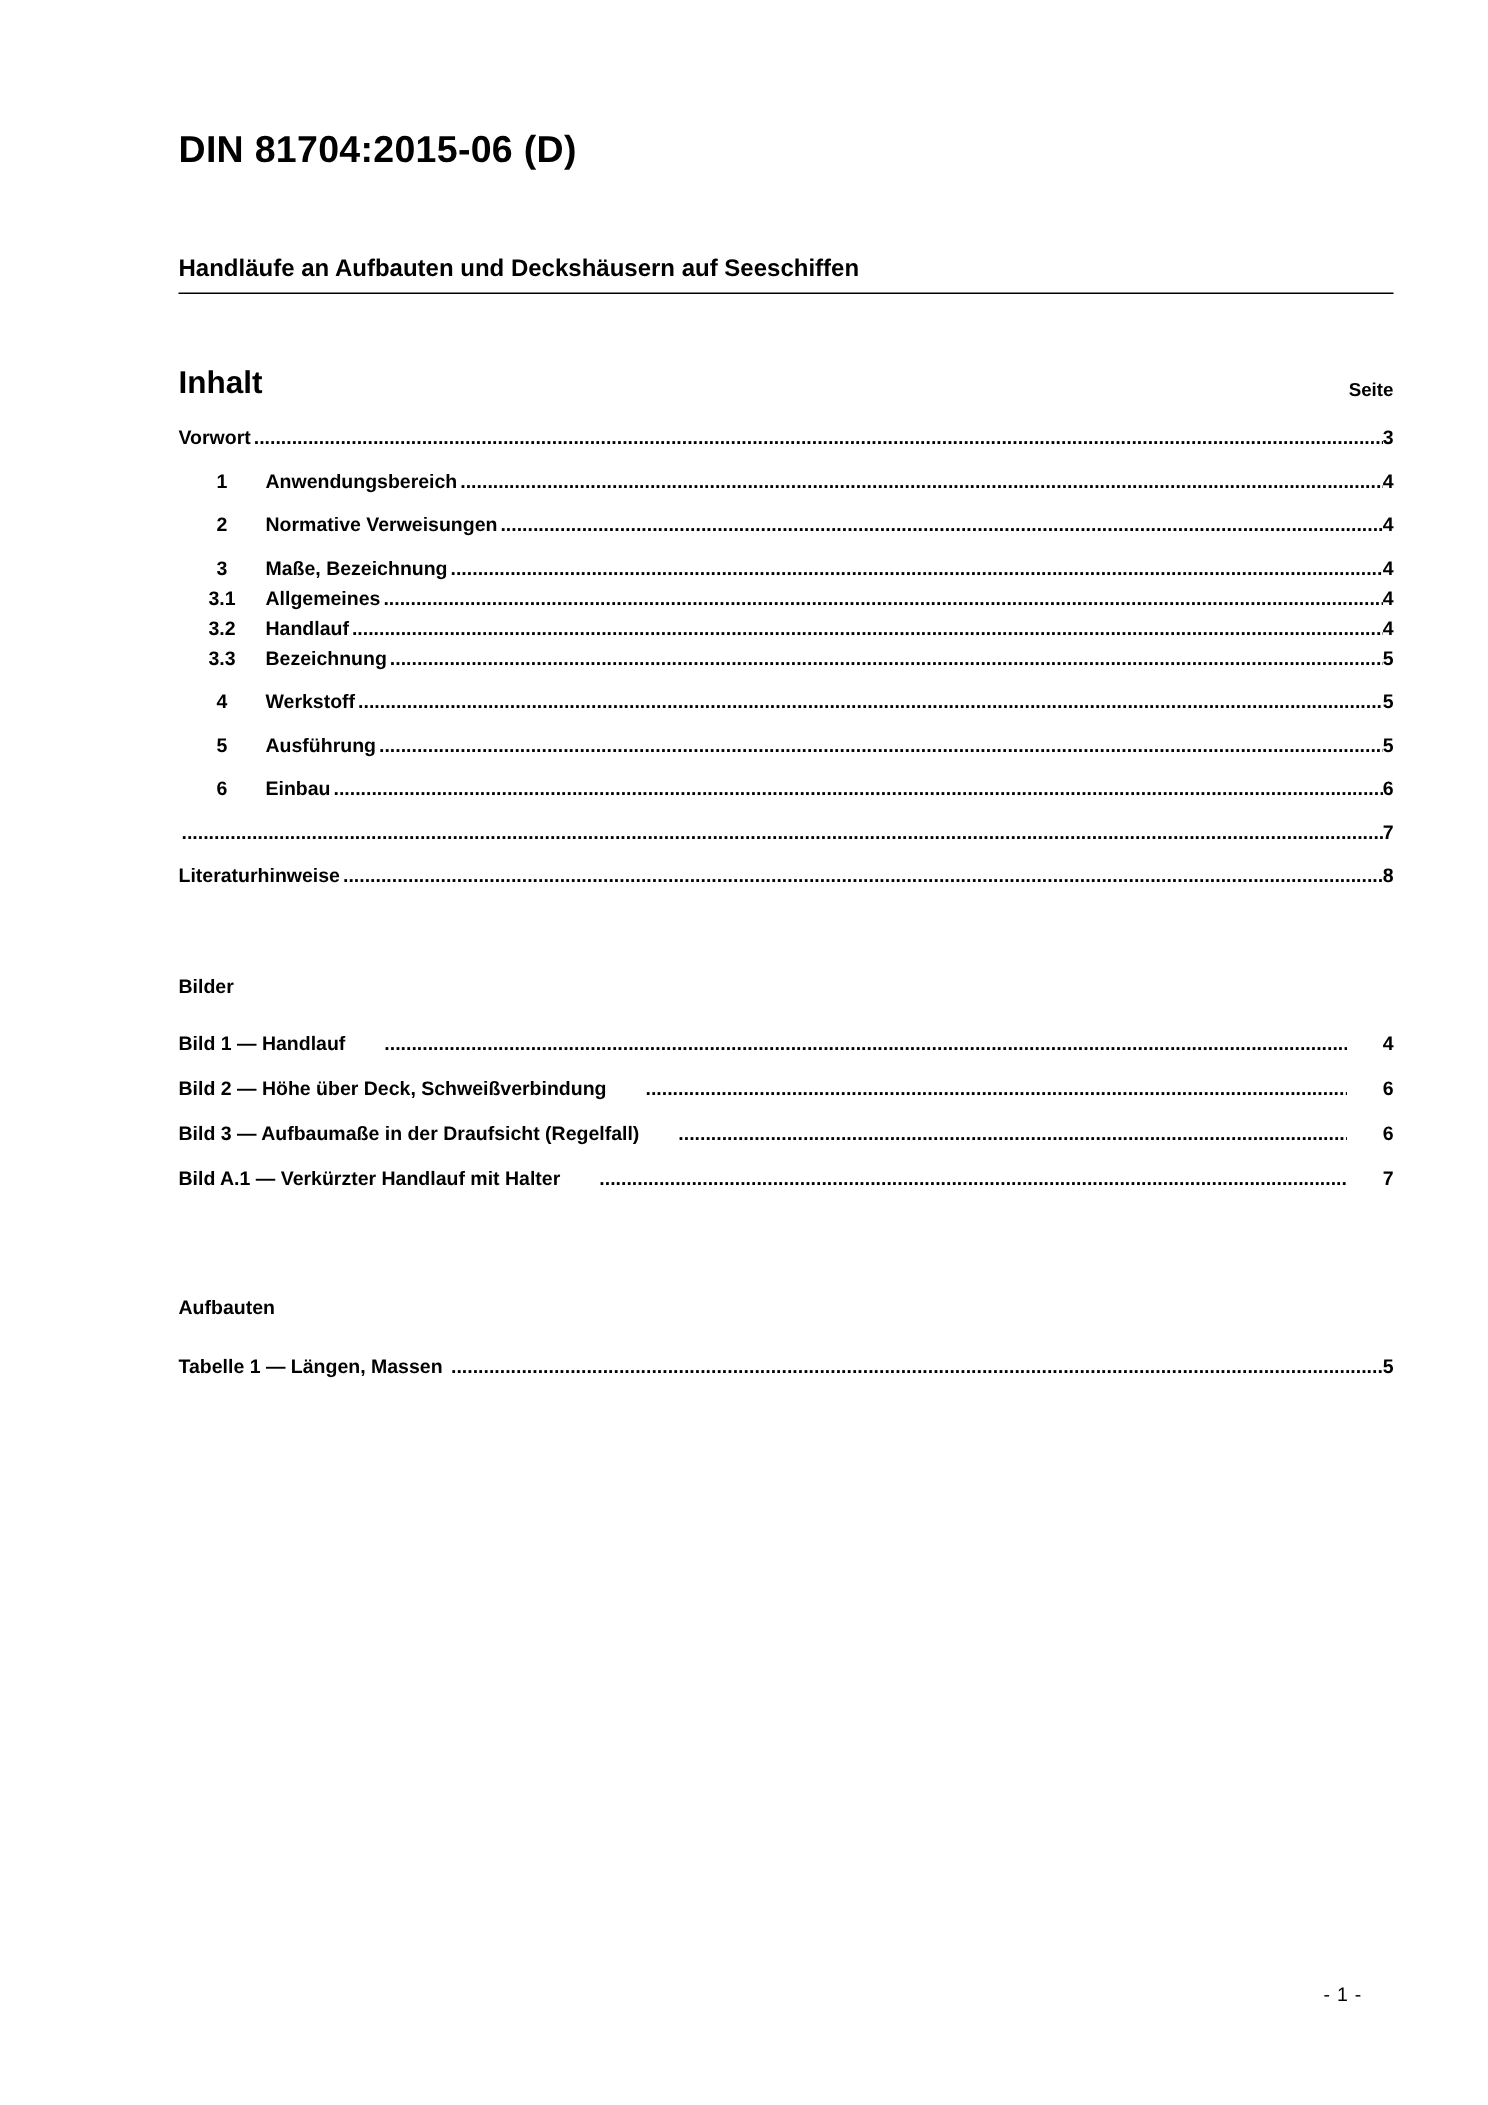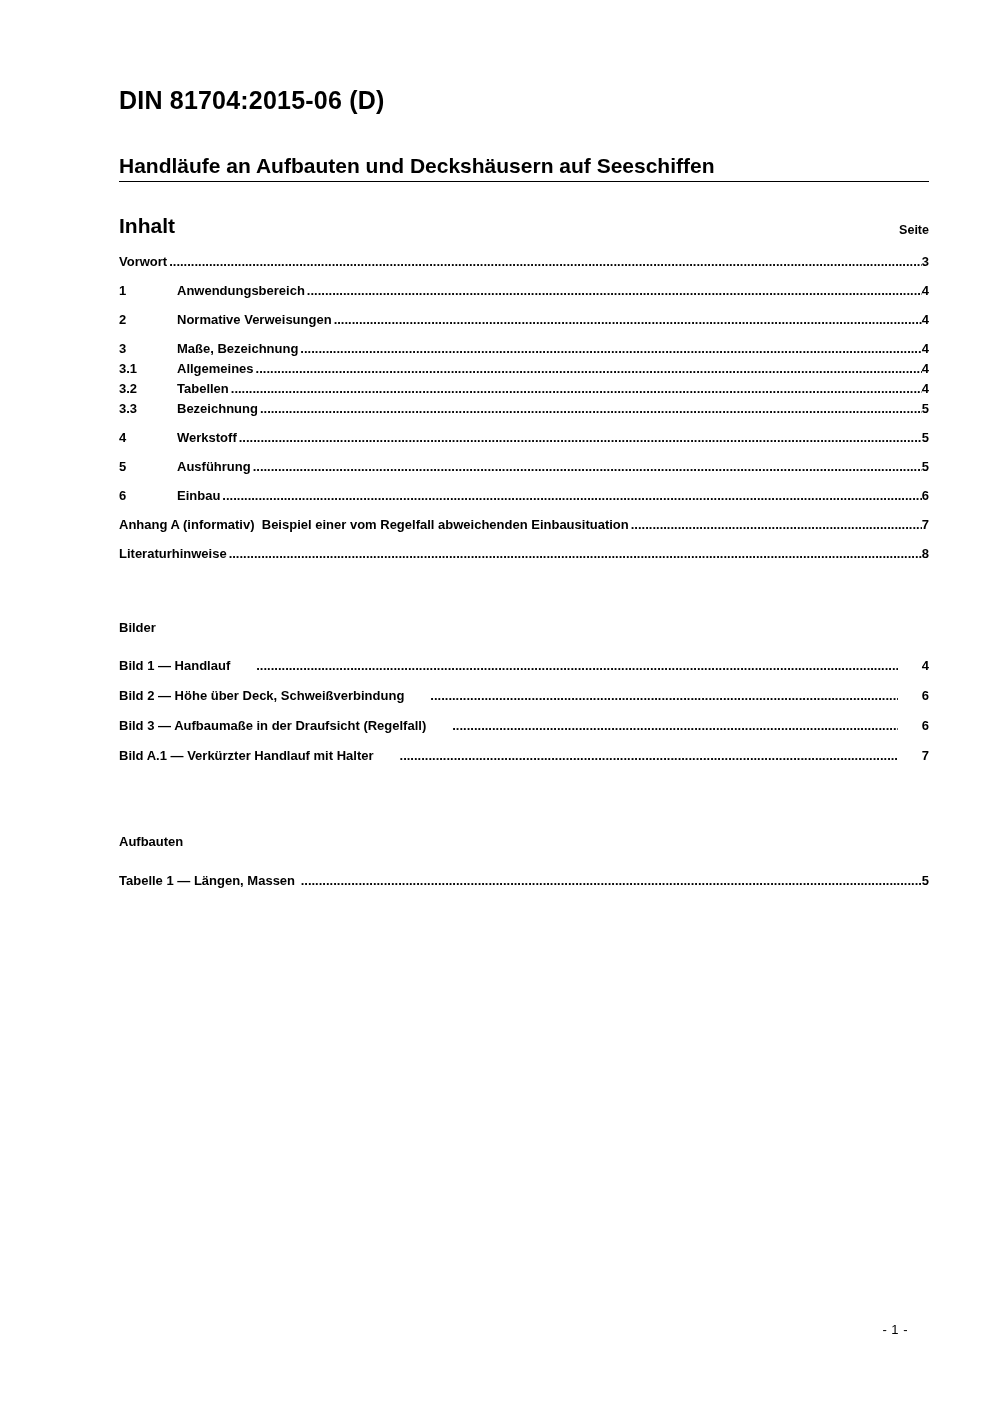--- a/index.html
+++ b/index.html
@@ -26,8 +26,8 @@
     letter-spacing: 0.2px;
   }
   .doc-subtitle {
-    margin-top: 42px;
-    font-size: 21px;
+    margin-top: 56px;
+    font-size: 16px;
     font-weight: bold;
     line-height: 19px;
     border-bottom: 1.5px solid #000000;

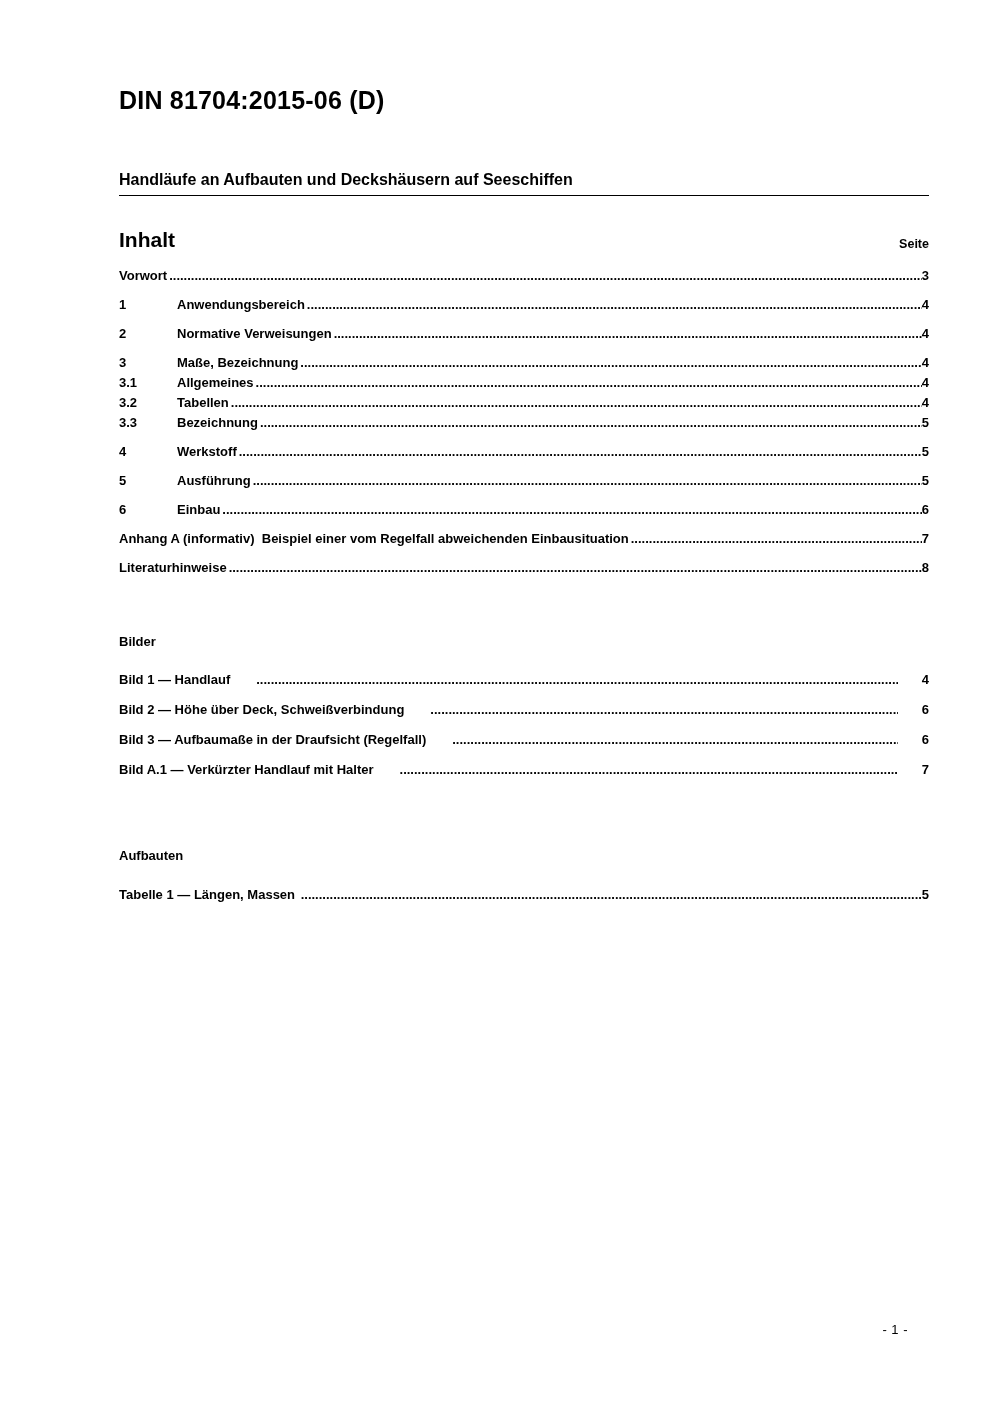--- a/index.html
+++ b/index.html
@@ -34,7 +34,7 @@
     padding-bottom: 6px;
   }
   .toc-header {
-    margin-top: 32px;
+    margin-top: 48px;
     display: flex;
     justify-content: space-between;
     align-items: flex-end;

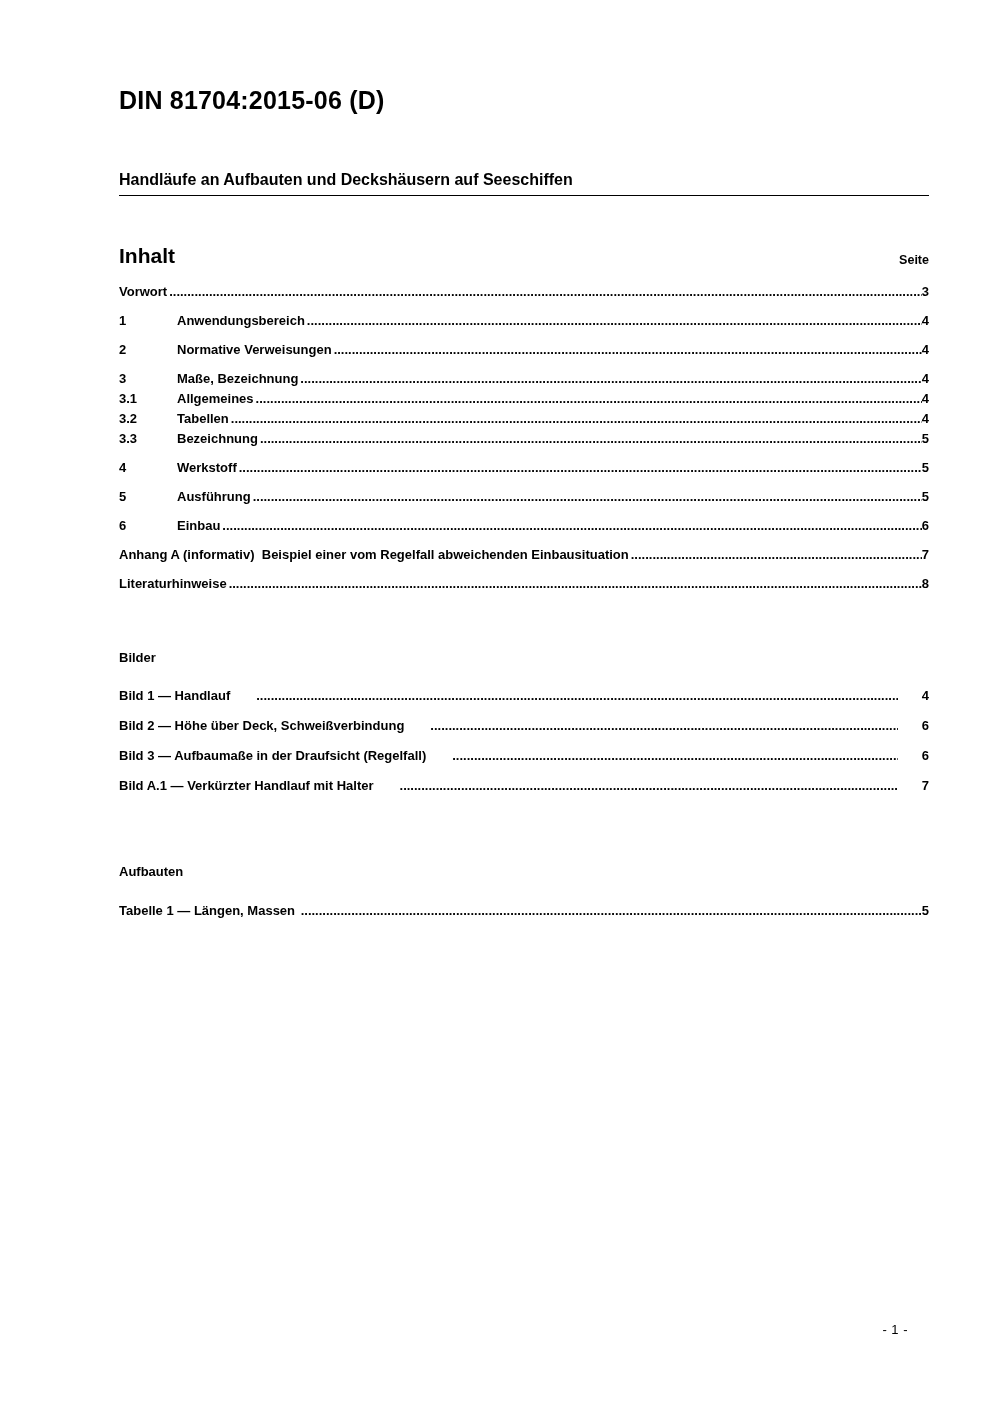--- a/index.html
+++ b/index.html
@@ -56,6 +56,7 @@
     font-weight: bold;
     line-height: 16px;
     margin-top: 13px;
+    text-align: center;
   }
   .toc-row.sub { margin-top: 4px; }
   .toc-row.first { margin-top: 16px; }

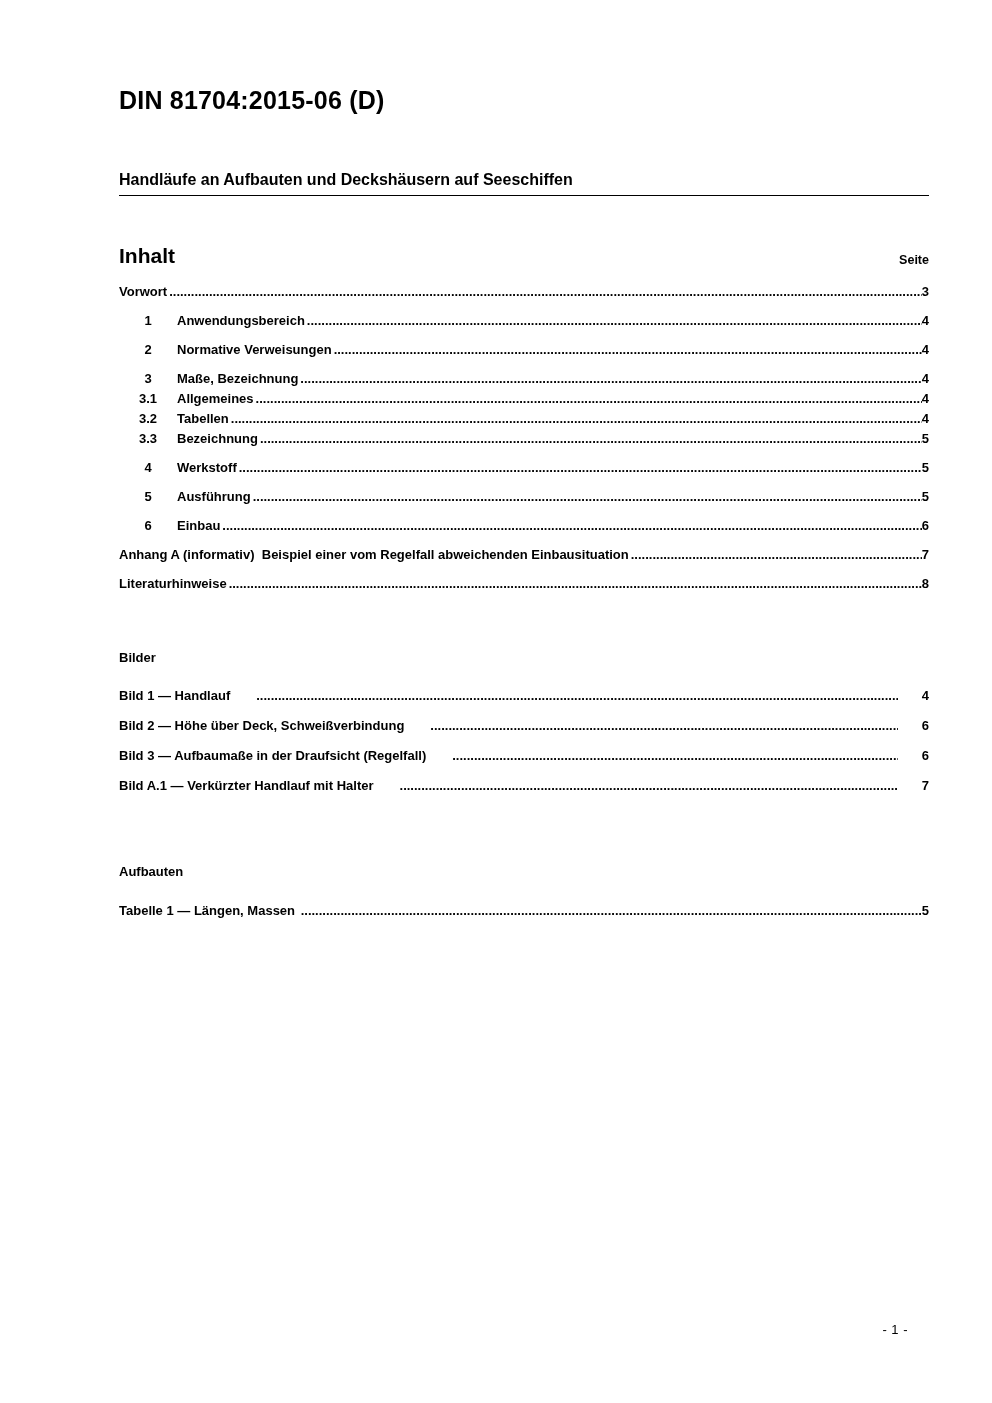--- a/index.html
+++ b/index.html
@@ -143,7 +143,7 @@
       </div>
       <div class="toc-row sub">
         <span class="toc-num">3.2</span>
-        <span class="toc-label">Tabellen</span>
+        <span class="toc-label">Handlauf</span>
         <span class="toc-leader"></span>
         <span class="toc-page">4</span>
       </div>

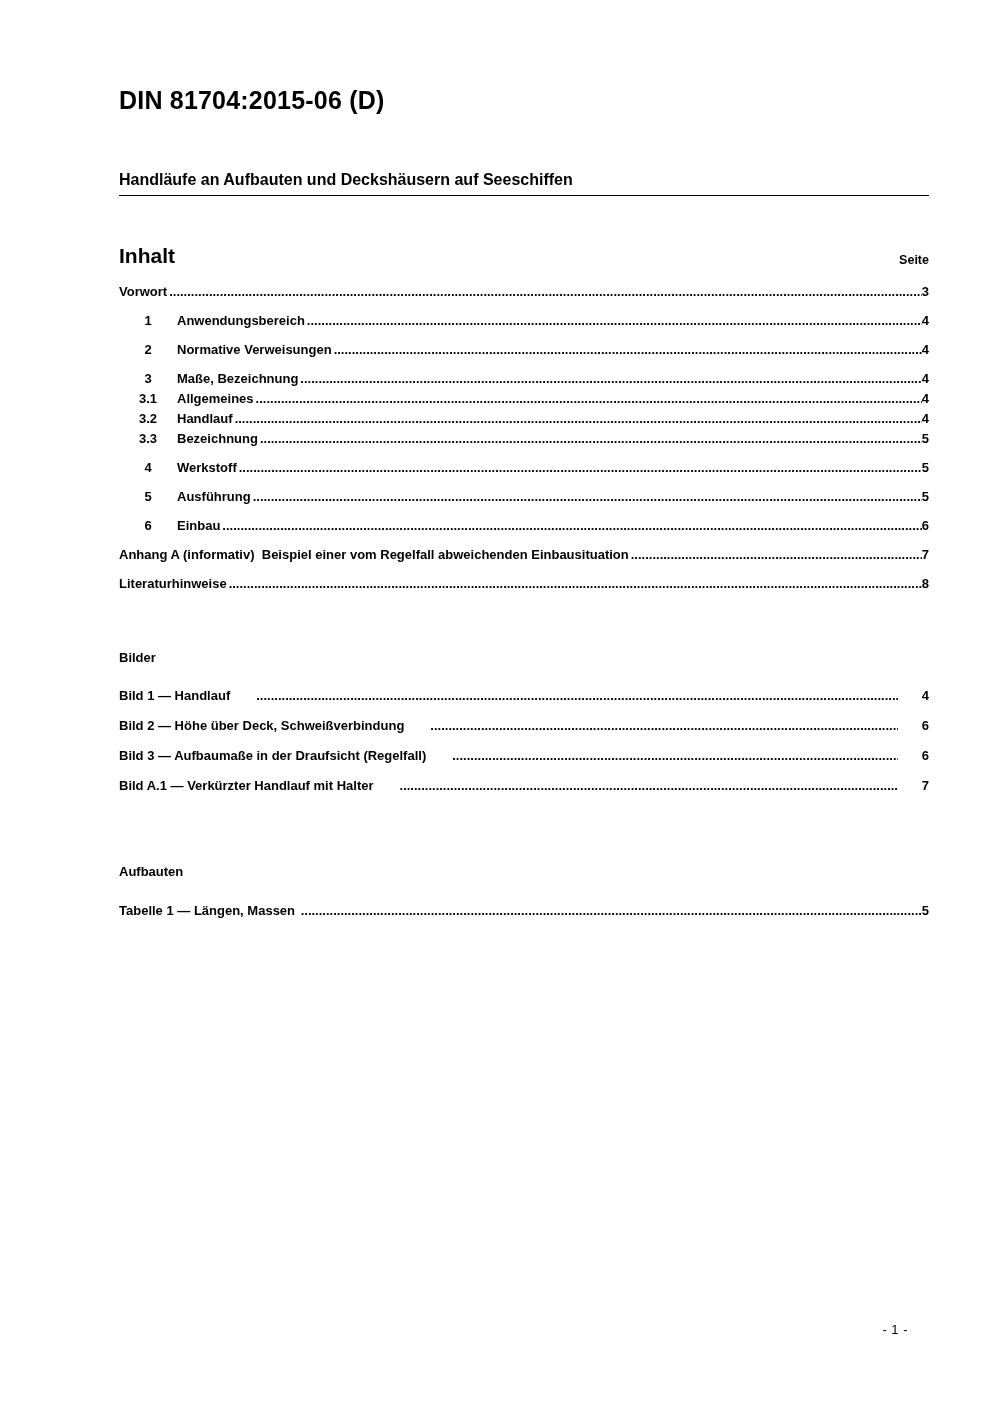--- a/index.html
+++ b/index.html
@@ -172,7 +172,6 @@
         <span class="toc-page">6</span>
       </div>
       <div class="toc-row">
-        <span class="toc-label">Anhang A (informativ)  Beispiel einer vom Regelfall abweichenden Einbausituation</span>
         <span class="toc-leader"></span>
         <span class="toc-page">7</span>
       </div>

